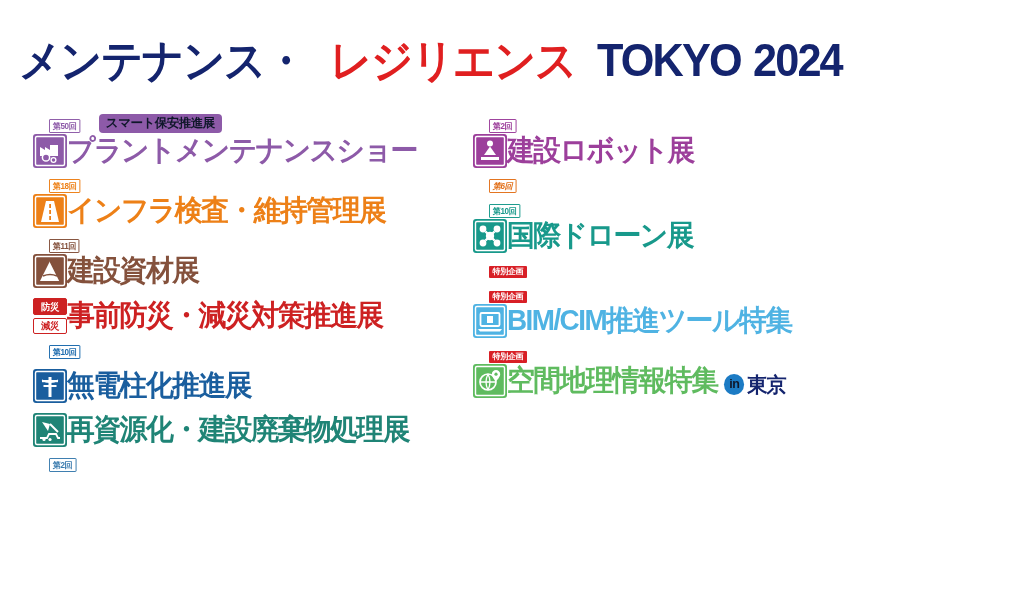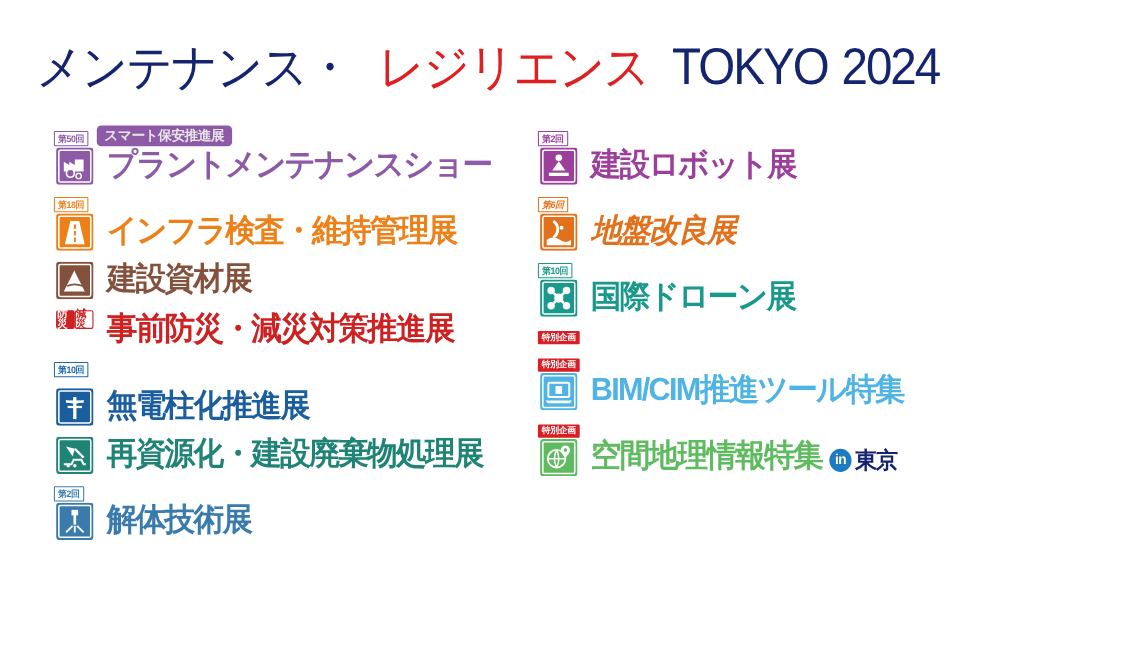--- a/index.html
+++ b/index.html
@@ -25,10 +25,10 @@
   
   .masthead {
     position: absolute;
-    left: 33px;
+    left: 19px;
     top: 36px;
     white-space: nowrap;
-    font-weight: 400;
+    font-weight: 700;
     font-size: 45px;
     line-height: 1;
     letter-spacing: -1.5px;

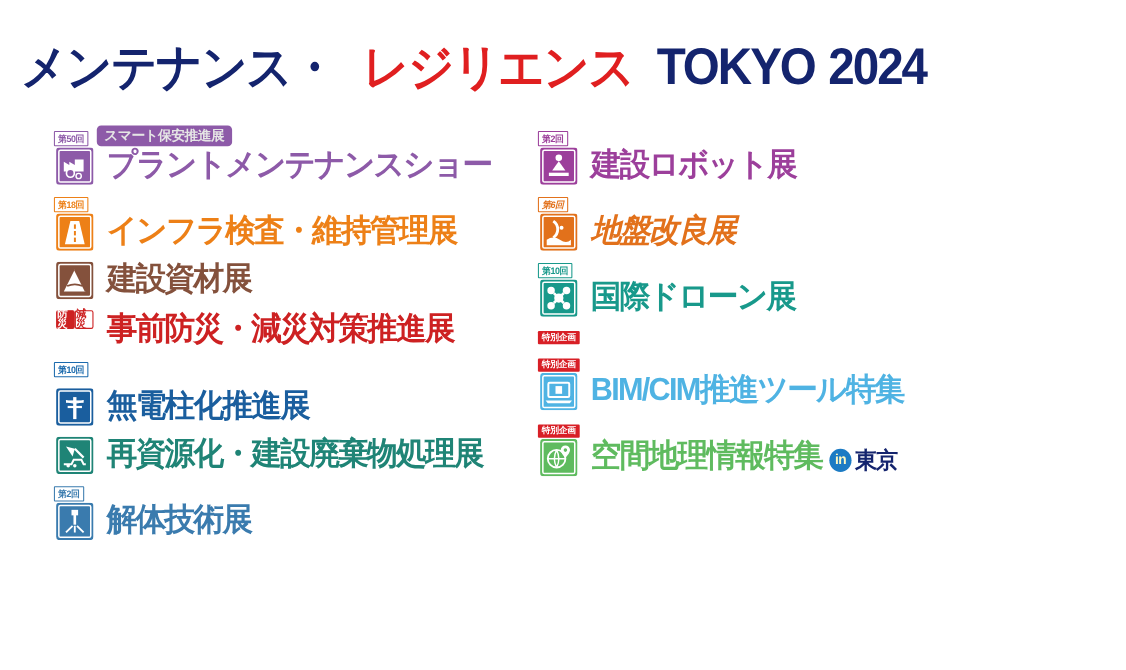--- a/index.html
+++ b/index.html
@@ -60,7 +60,7 @@
   .badge-row {
     display: flex;
     align-items: flex-end;
-    gap: 6px;
+    gap: 17px;
     height: 15px;
     margin-bottom: 1px;
     padding-left: 16px;

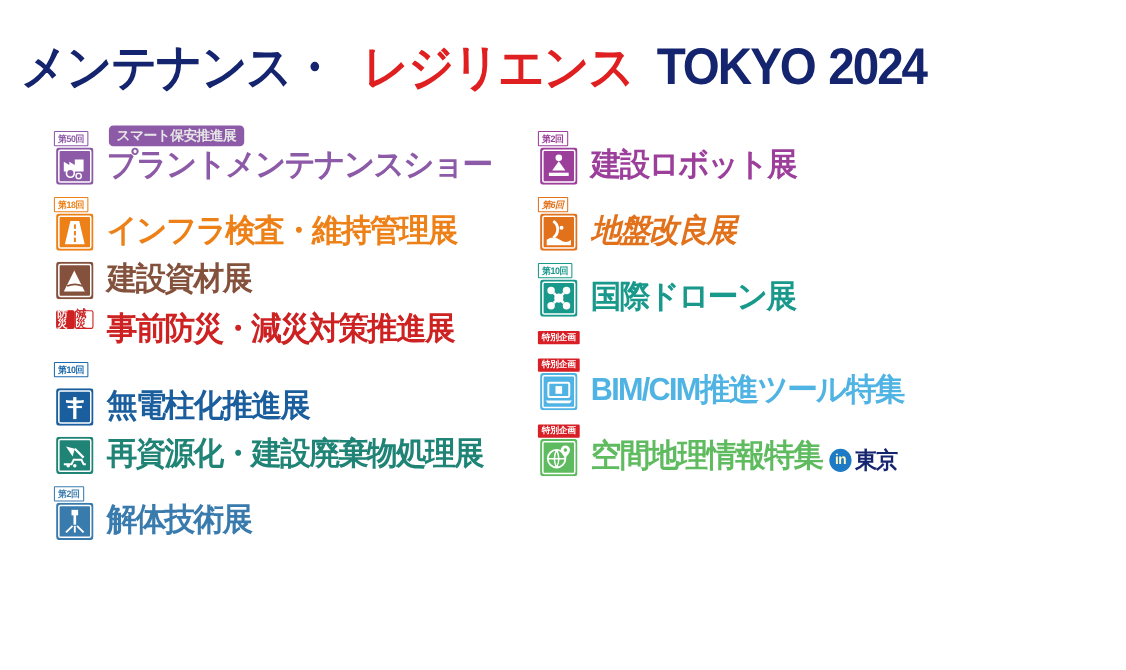--- a/index.html
+++ b/index.html
@@ -101,7 +101,7 @@
     border-radius: 4px;
     letter-spacing: -0.5px;
     white-space: nowrap;
-    color: #e5e5e5;
+    color: #0f172a;
   }
 
   

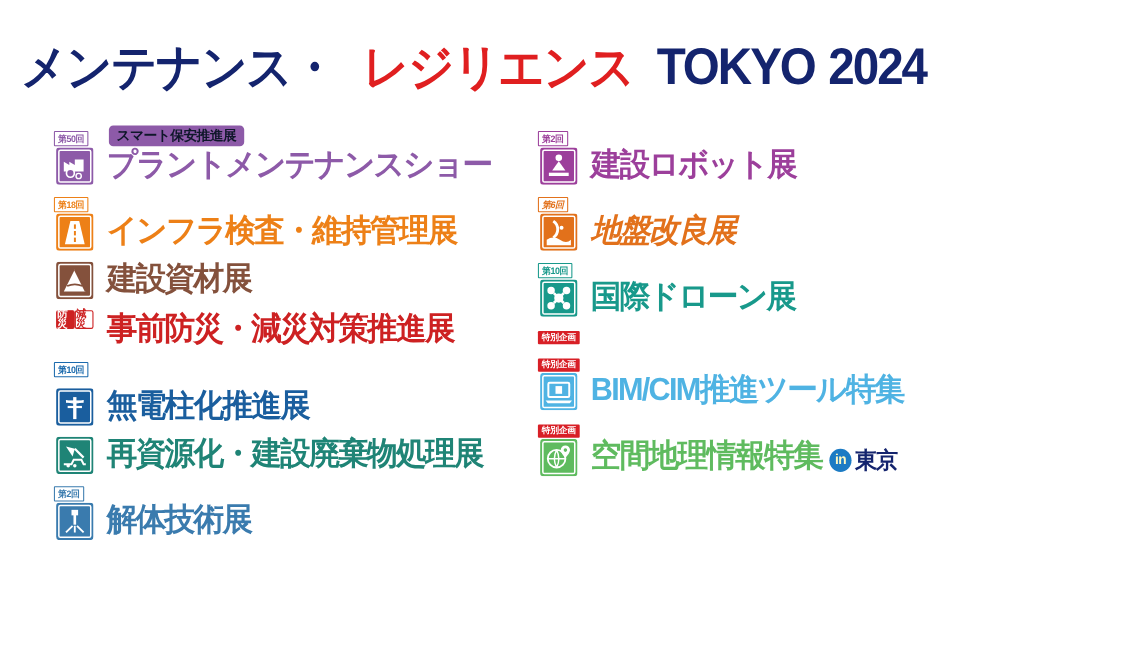--- a/index.html
+++ b/index.html
@@ -108,8 +108,7 @@
   .title-row {
     display: flex;
     align-items: center;
-    gap: 12px;
-    margin-left: 18px;
+    gap: 0;
   }
   .expo-icon {
     flex: 0 0 auto;

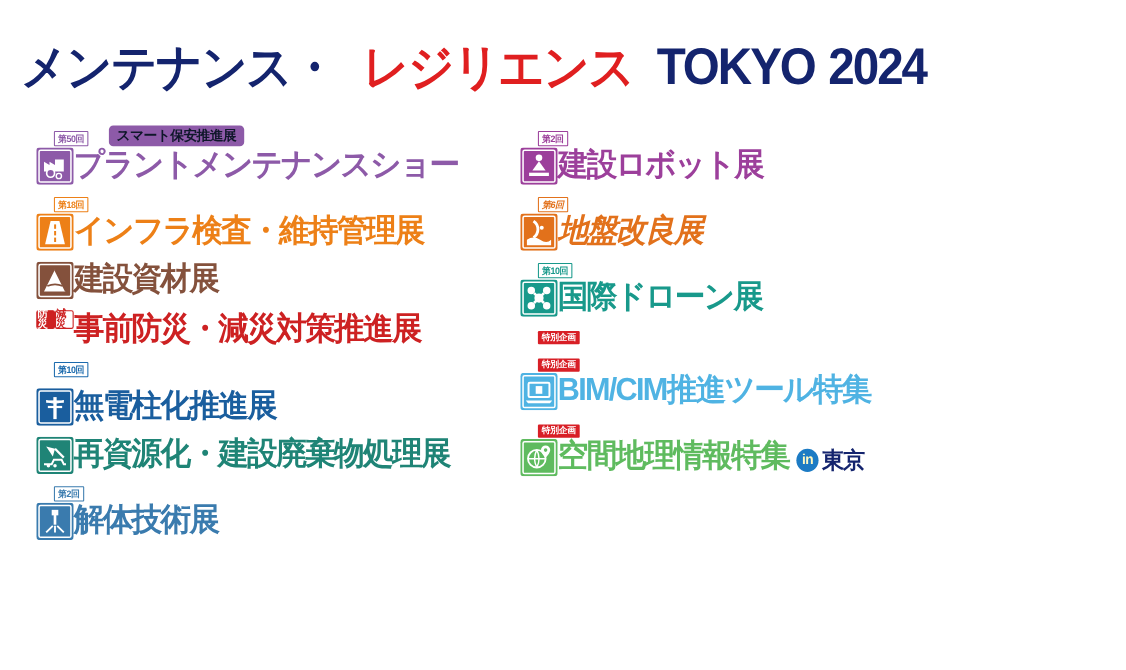--- a/index.html
+++ b/index.html
@@ -361,18 +361,6 @@
         <div class="badge-row">
           <span class="ordinal">第6回</span>
         </div>
-        <div class="title-row">
-          <div class="expo-icon">
-            <svg viewBox="0 0 34 34" xmlns="http://www.w3.org/2000/svg">
-              <rect x="0" y="0" width="34" height="34" rx="3" fill="#e2711b"></rect>
-              <rect x="2.5" y="2.5" width="29" height="29" rx="1.5" fill="none" stroke="white" stroke-width="1.4"></rect>
-              <path d="M12 7 a9 9 0 0 1 0 15" fill="none" stroke="white" stroke-width="2.6"></path>
-              <circle cx="19.5" cy="13" r="1.8" fill="white"></circle>
-              <path d="M6 24 q6 -4 12 0 q6 4 10 0 v5 H6 z" fill="white"></path>
-            </svg>
-          </div>
-          <div class="expo-title" style="color: rgb(226, 113, 27);">地盤改良展</div>
-        </div>
       </div>
       <div class="expo" style="color: rgb(237, 92, 155);">
       </div>

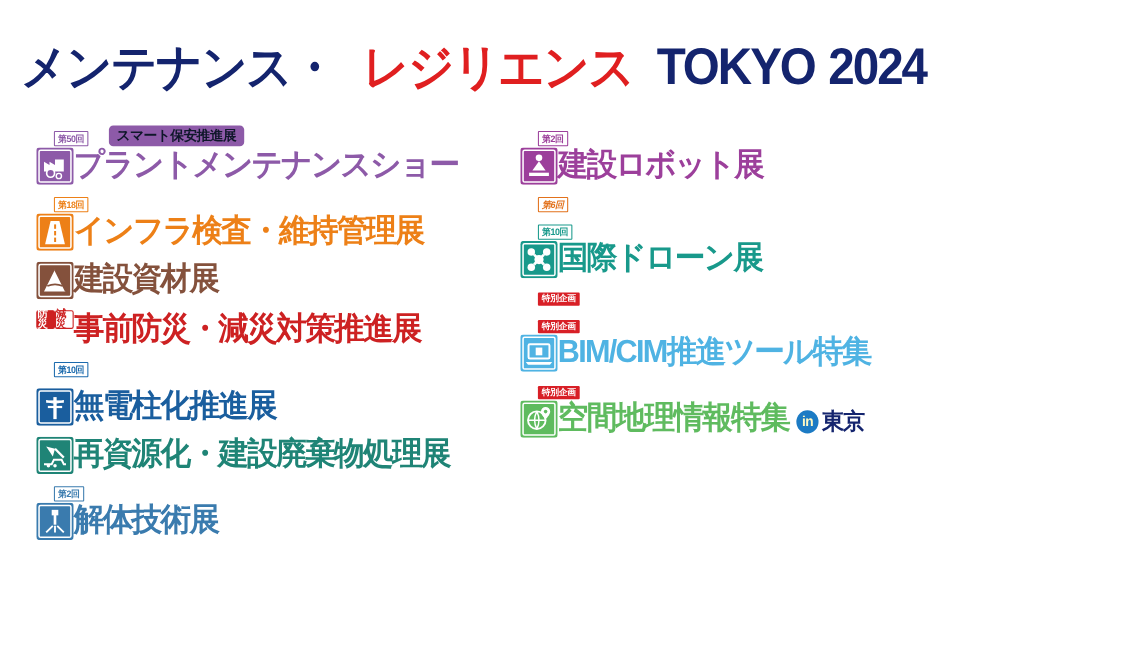--- a/index.html
+++ b/index.html
@@ -258,6 +258,9 @@
         </div>
       </div>
       <div class="expo" style="color: rgb(132, 81, 60);">
+        <div class="badge-row">
+          <span class="ordinal">第11回</span>
+        </div>
         <div class="title-row">
           <div class="expo-icon">
             <svg viewBox="0 0 34 34" xmlns="http://www.w3.org/2000/svg">

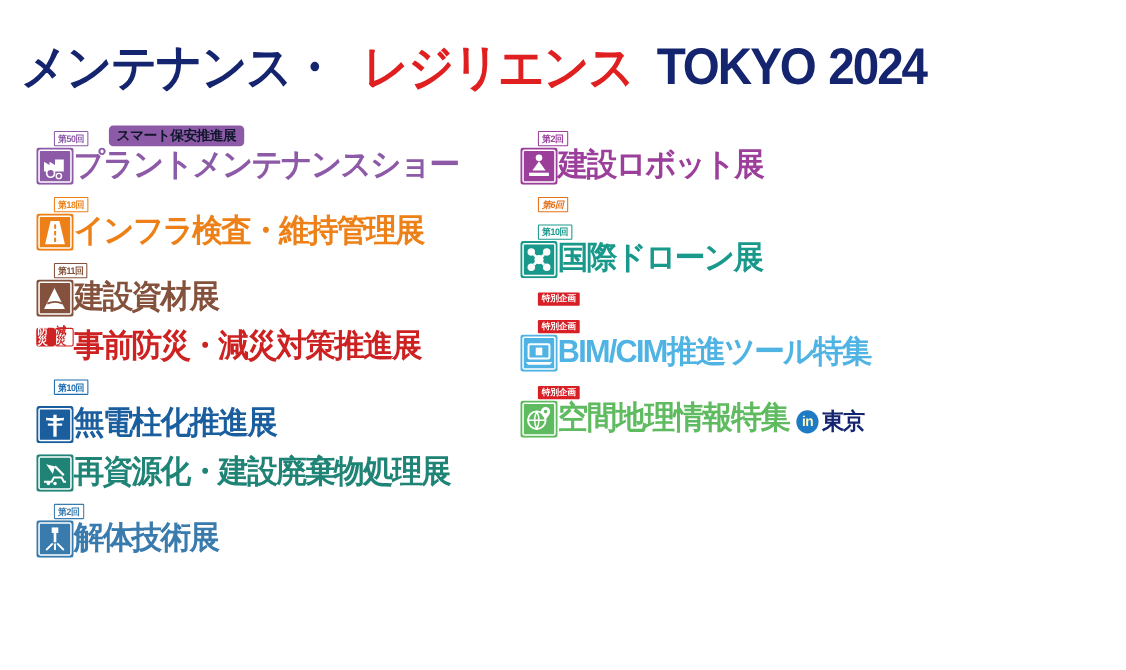--- a/index.html
+++ b/index.html
@@ -169,7 +169,7 @@
     width: 34px;
     height: 36px;
     display: flex;
-    flex-direction: row;
+    flex-direction: column;
     justify-content: space-between;
   }
   .stack-icon .cell {

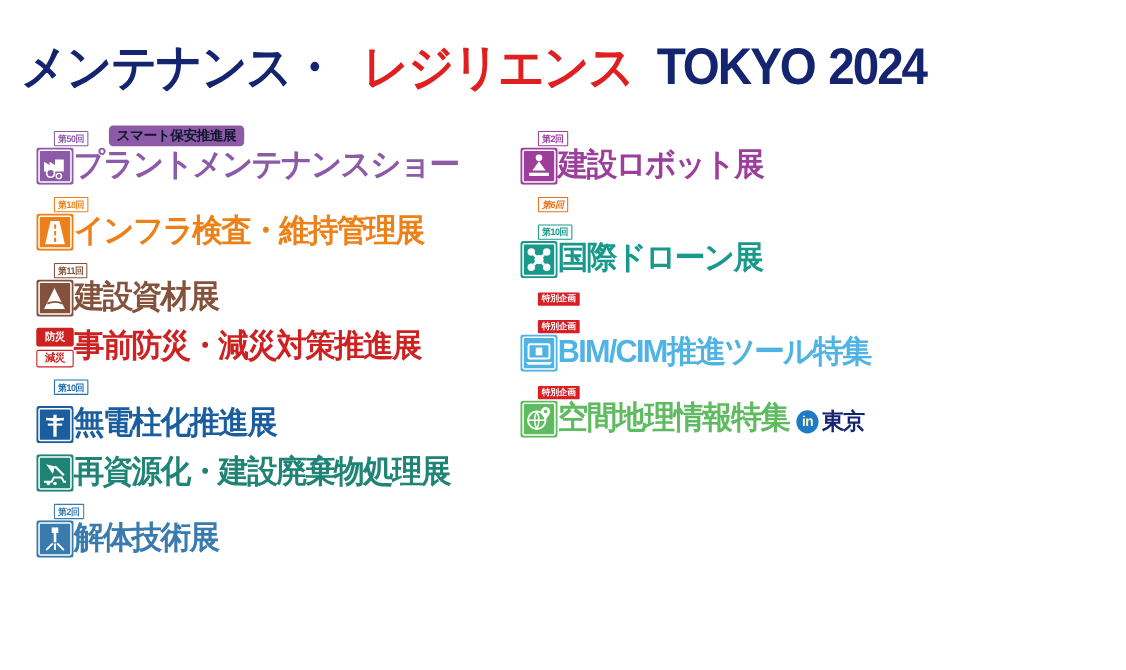--- a/index.html
+++ b/index.html
@@ -147,7 +147,7 @@
     height: 21px;
     border-radius: 50%;
     background: #1c7bc4;
-    color: #fef9c3;
+    color: #0f172a;
     font-size: 13px;
     font-weight: 700;
     letter-spacing: -0.5px;

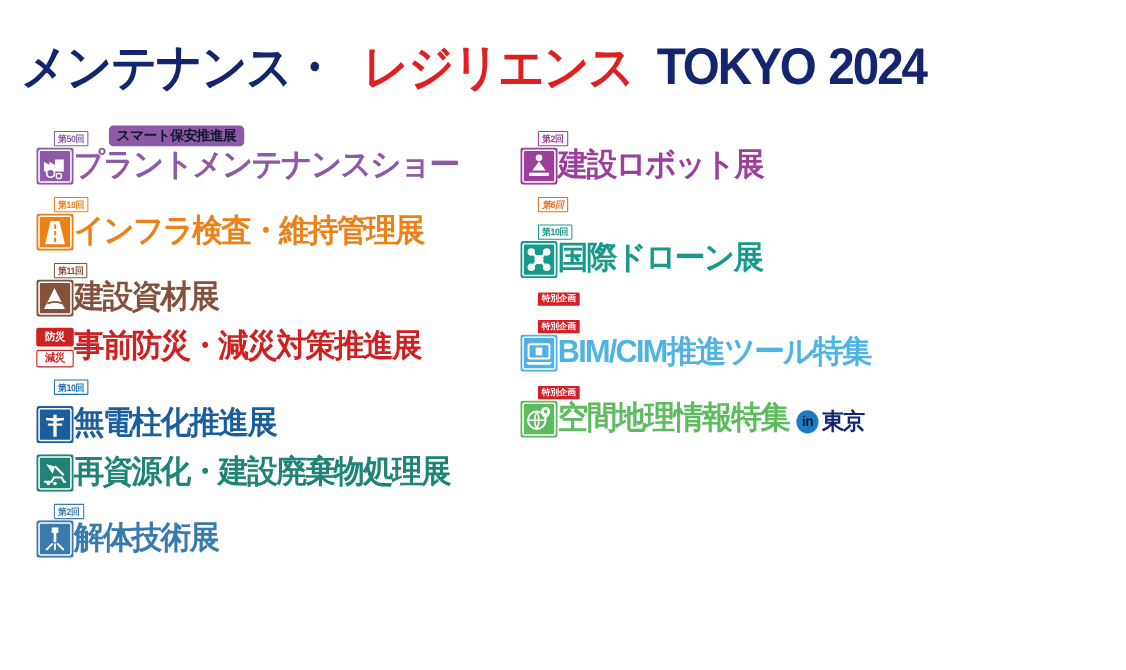--- a/index.html
+++ b/index.html
@@ -327,18 +327,6 @@
         <div class="badge-row">
           <span class="ordinal">第2回</span>
         </div>
-        <div class="title-row">
-          <div class="expo-icon">
-            <svg viewBox="0 0 34 34" xmlns="http://www.w3.org/2000/svg">
-              <rect x="0" y="0" width="34" height="34" rx="3" fill="#3a7bae"></rect>
-              <rect x="2.5" y="2.5" width="29" height="29" rx="1.5" fill="none" stroke="white" stroke-width="1.4"></rect>
-              <rect x="14" y="6.5" width="6" height="5" fill="white"></rect>
-              <rect x="15.8" y="11" width="2.4" height="9" fill="white"></rect>
-              <path d="M9 27 l6 -6 M25 27 l-6 -6 M17 21 v6" stroke="white" stroke-width="1.7" fill="none"></path>
-            </svg>
-          </div>
-          <div class="expo-title" style="color: rgb(58, 123, 174);">解体技術展</div>
-        </div>
       </div>
     </div>
 

